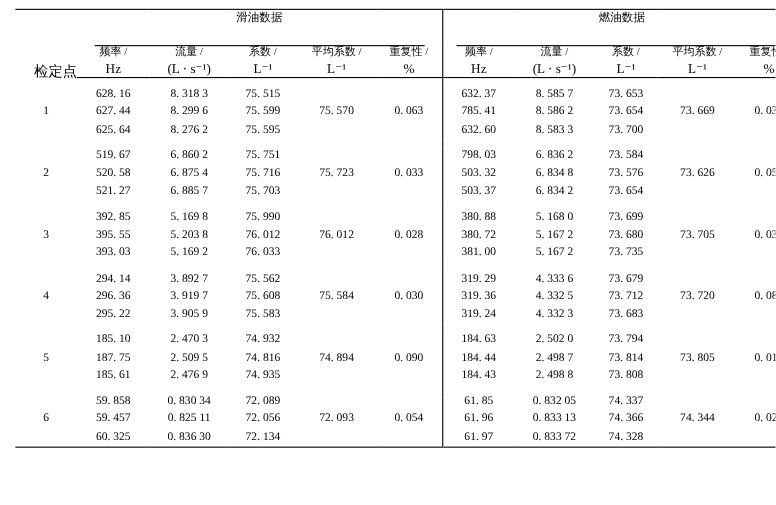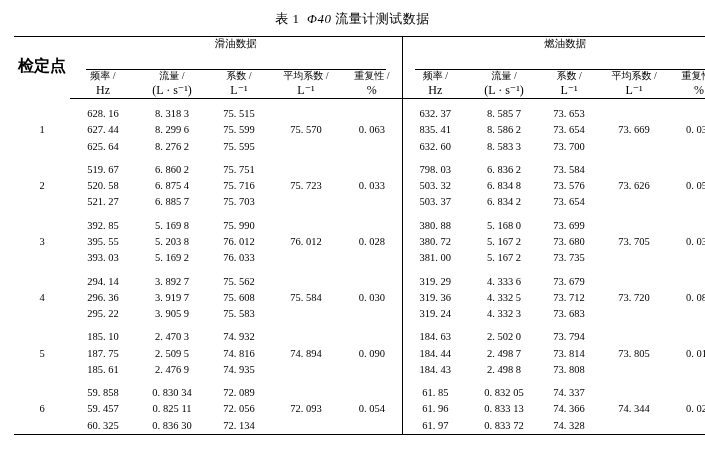--- a/index.html
+++ b/index.html
@@ -100,9 +100,6 @@
 
 <div id="sheet">
 
-  <div class="table-title">
-    <span class="tnum">表 1</span>&nbsp;&nbsp;<span class="code">Φ40</span>&nbsp;<span>流量计测试数据</span>
-  </div>
 
   <table class="data">
     <colgroup>

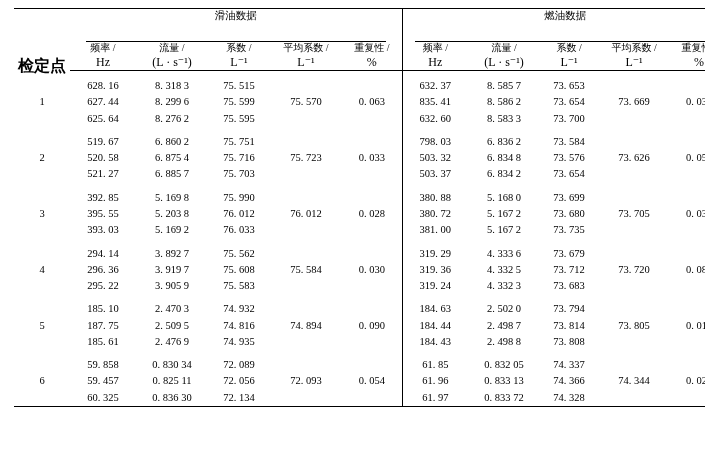--- a/index.html
+++ b/index.html
@@ -447,7 +447,7 @@
       </tbody>
   </table>
 
-  <div id="point-header-label" style="position:absolute; left:14px; top:56px; width:56px; text-align:center; font-size:16px;font-weight:bold;">检定点</div>
+  <div id="point-header-label" style="position:absolute; left:14px; top:56px; width:56px; text-align:right; font-size:13px;">检定点</div>
 
 </div>
 

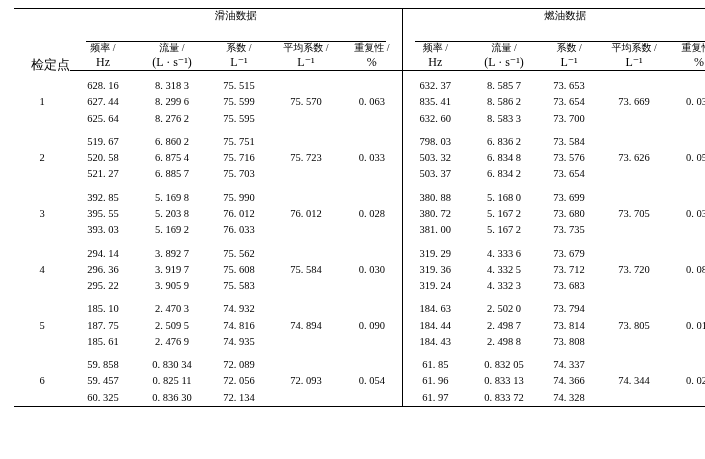--- a/index.html
+++ b/index.html
@@ -178,7 +178,7 @@
           <td class="val ">0. 063</td>
           <td class="val sep">
             <div>632. 37</div>
-            <div>835. 41</div>
+            <div>785. 41</div>
             <div>632. 60</div>
           </td>
           <td class="val ">

